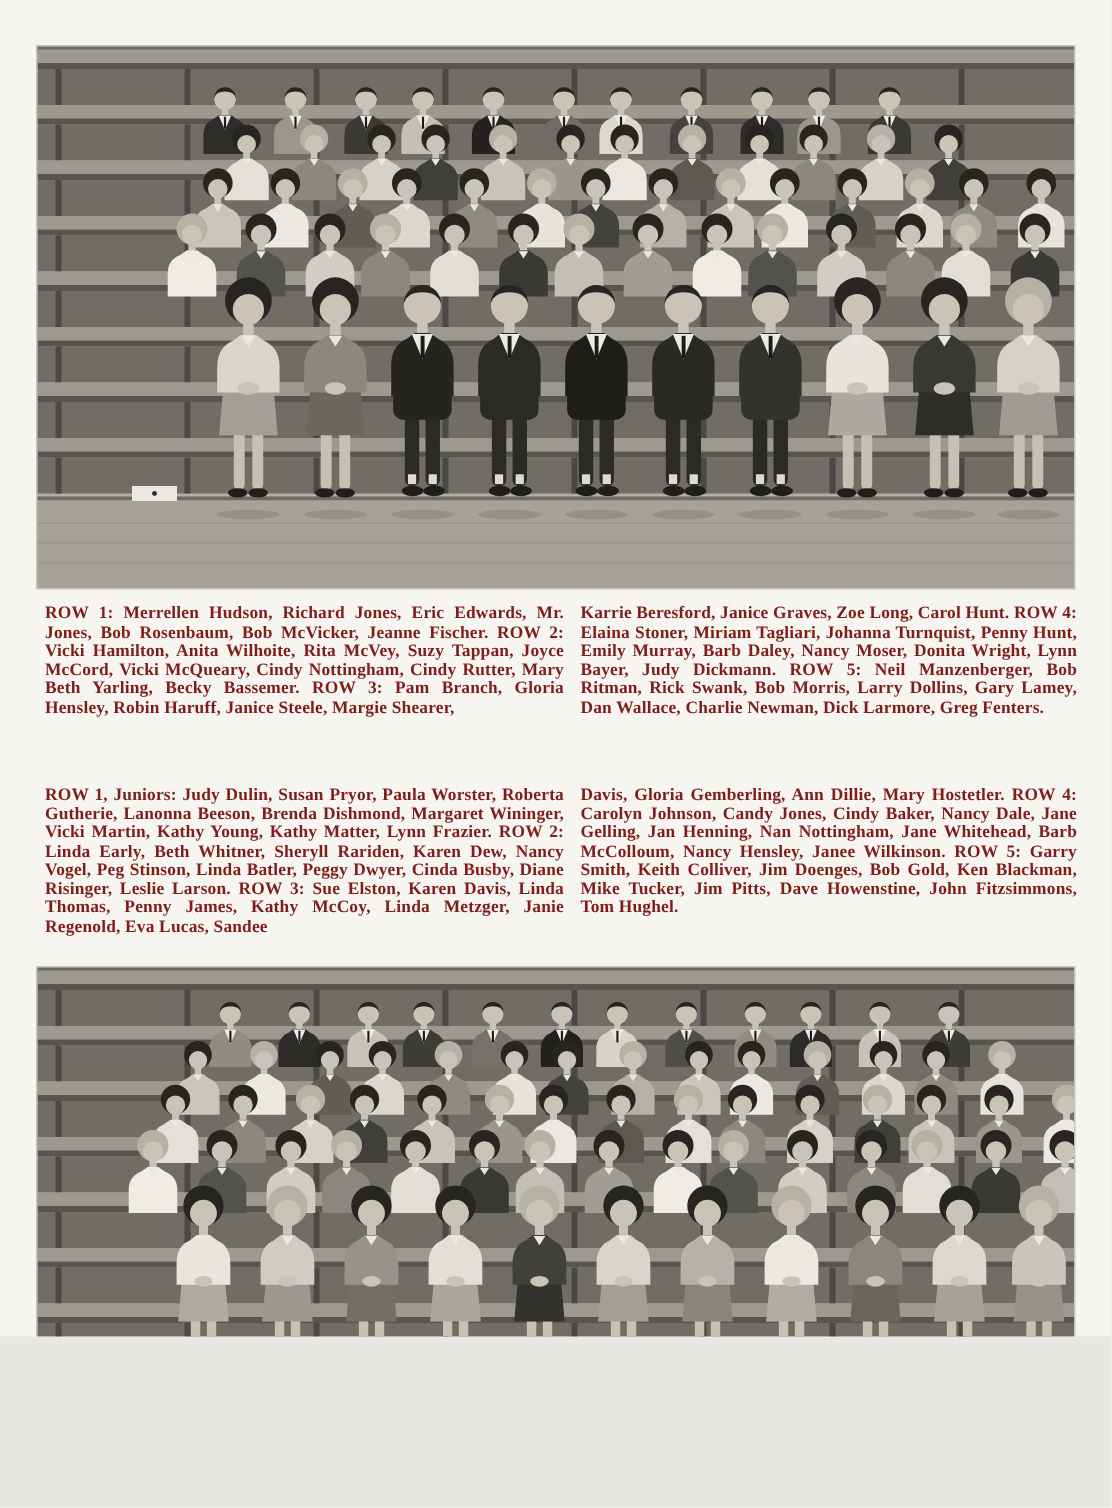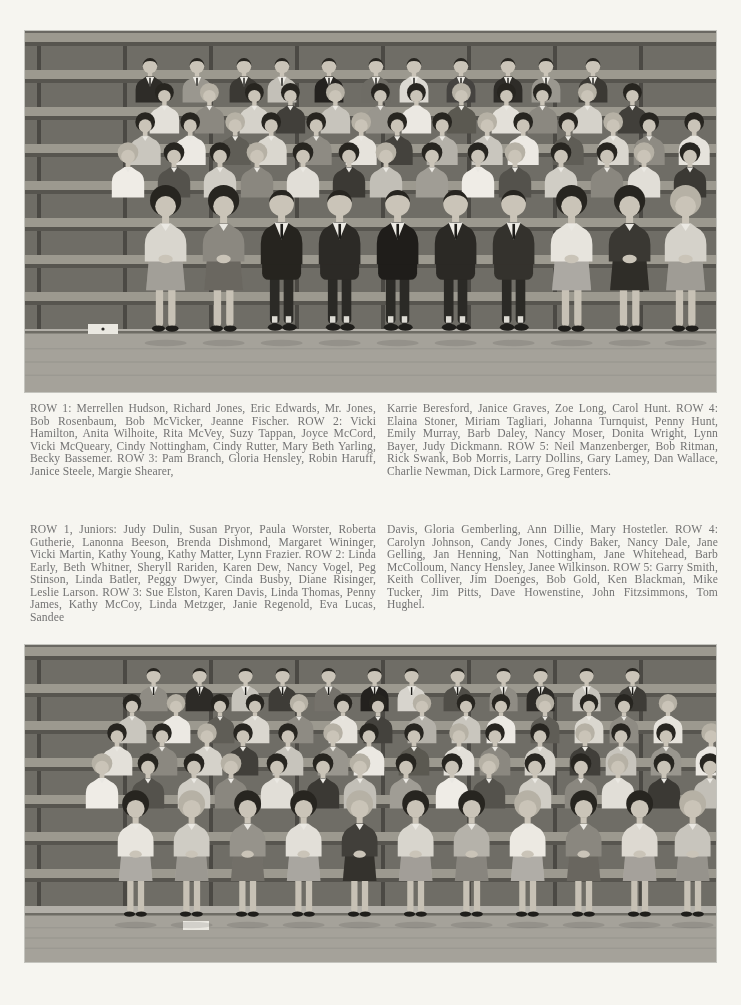--- a/index.html
+++ b/index.html
@@ -4,8 +4,8 @@
 <style>
   html,body{margin:0;padding:0;}
   body{background:#e8e7e3;}
-  .page{position:relative;width:741px;height:1005px;margin:0 auto;background:#f6f5f0;
-        font-family:"Liberation Serif", serif;color:#737373;overflow:hidden;}
+  .page{position:relative;width:741px;height:891px;margin:0 auto;background:#f6f5f0;
+        font-family:"Liberation Serif", serif;color:#7f1d1d;overflow:hidden;font-weight:bold;}
   .photo{position:absolute;left:25px;margin:0;outline:1px solid rgba(70,68,62,.28);background:#b3b0a9;}
   .photo-top{top:31px;width:691px;height:361px;}
   .photo-bottom{top:645px;width:691px;height:317px;}

